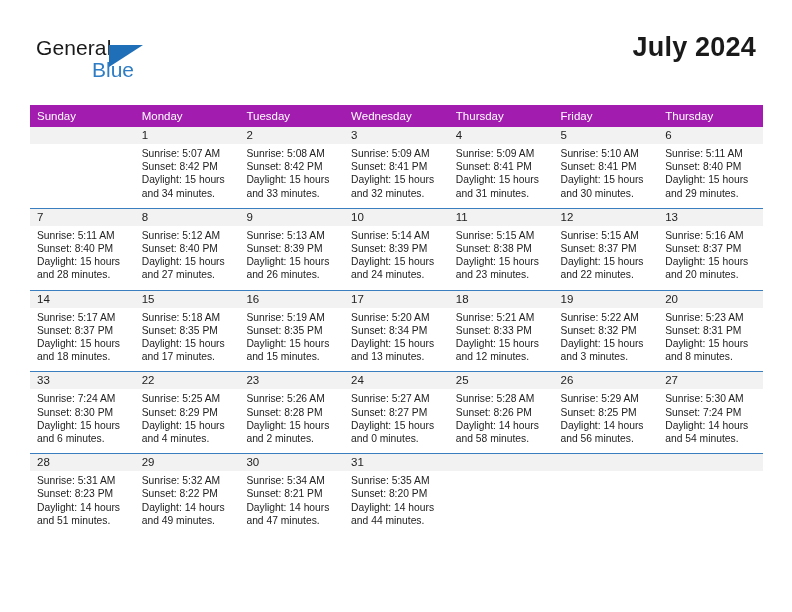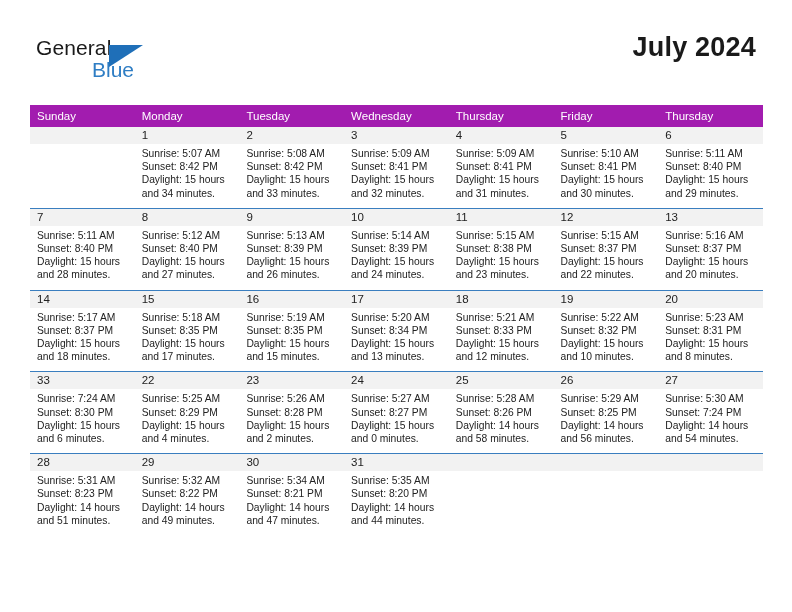--- a/index.html
+++ b/index.html
@@ -377,7 +377,7 @@
                 <div>Sunrise: 5:22 AM</div>
                 <div>Sunset: 8:32 PM</div>
                 <div>Daylight: 15 hours</div>
-                <div>and 10 minutes.</div>
+                <div>and 3 minutes.</div>
               </div>
             </div>
           </td>

